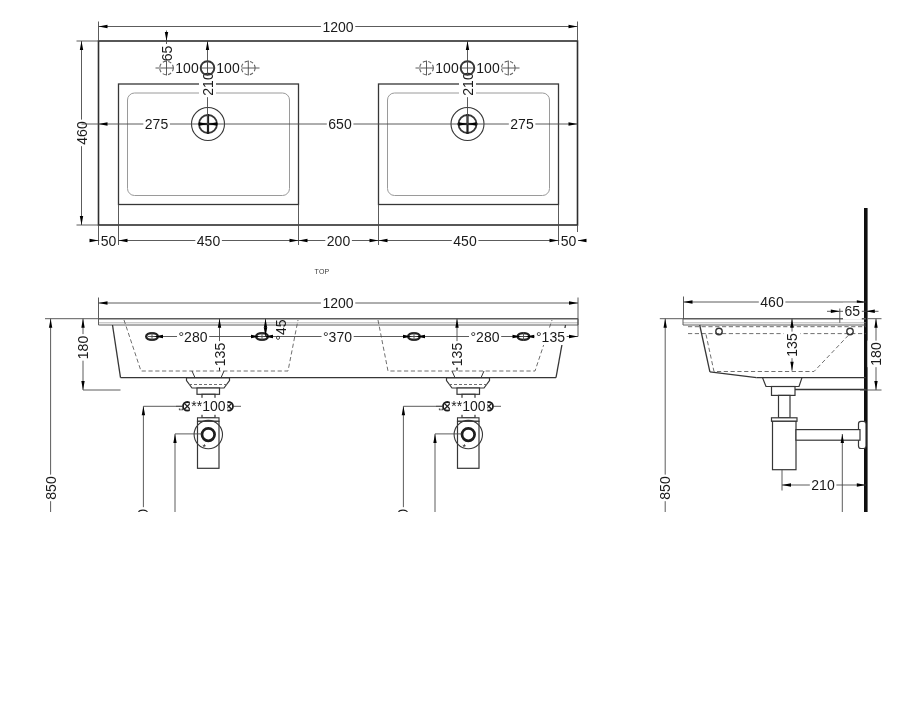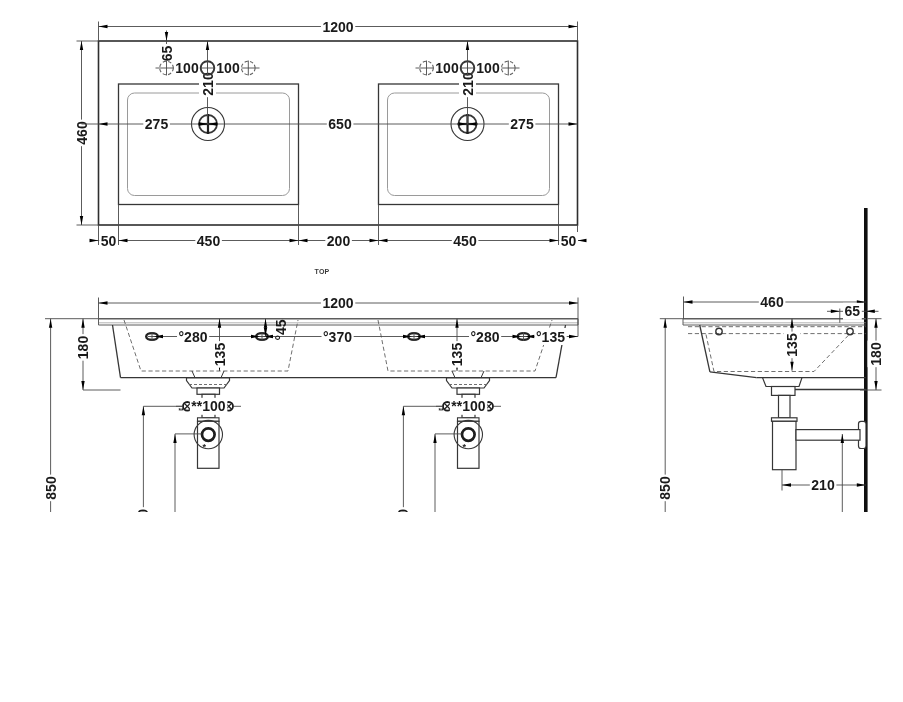--- a/index.html
+++ b/index.html
@@ -3,7 +3,7 @@
 <meta charset="utf-8">
 <style>
   html,body{margin:0;padding:0;background:#ffffff;}
-  .canvas{position:relative;width:903px;height:512px;background:#ffffff;overflow:hidden;font-weight:bold;}
+  .canvas{position:relative;width:903px;height:512px;background:#ffffff;overflow:hidden;}
   svg{display:block;}
   text{font-family:"Liberation Sans",sans-serif;fill:#1a1a1a;}
   .dimtxt{font-size:14px;}

